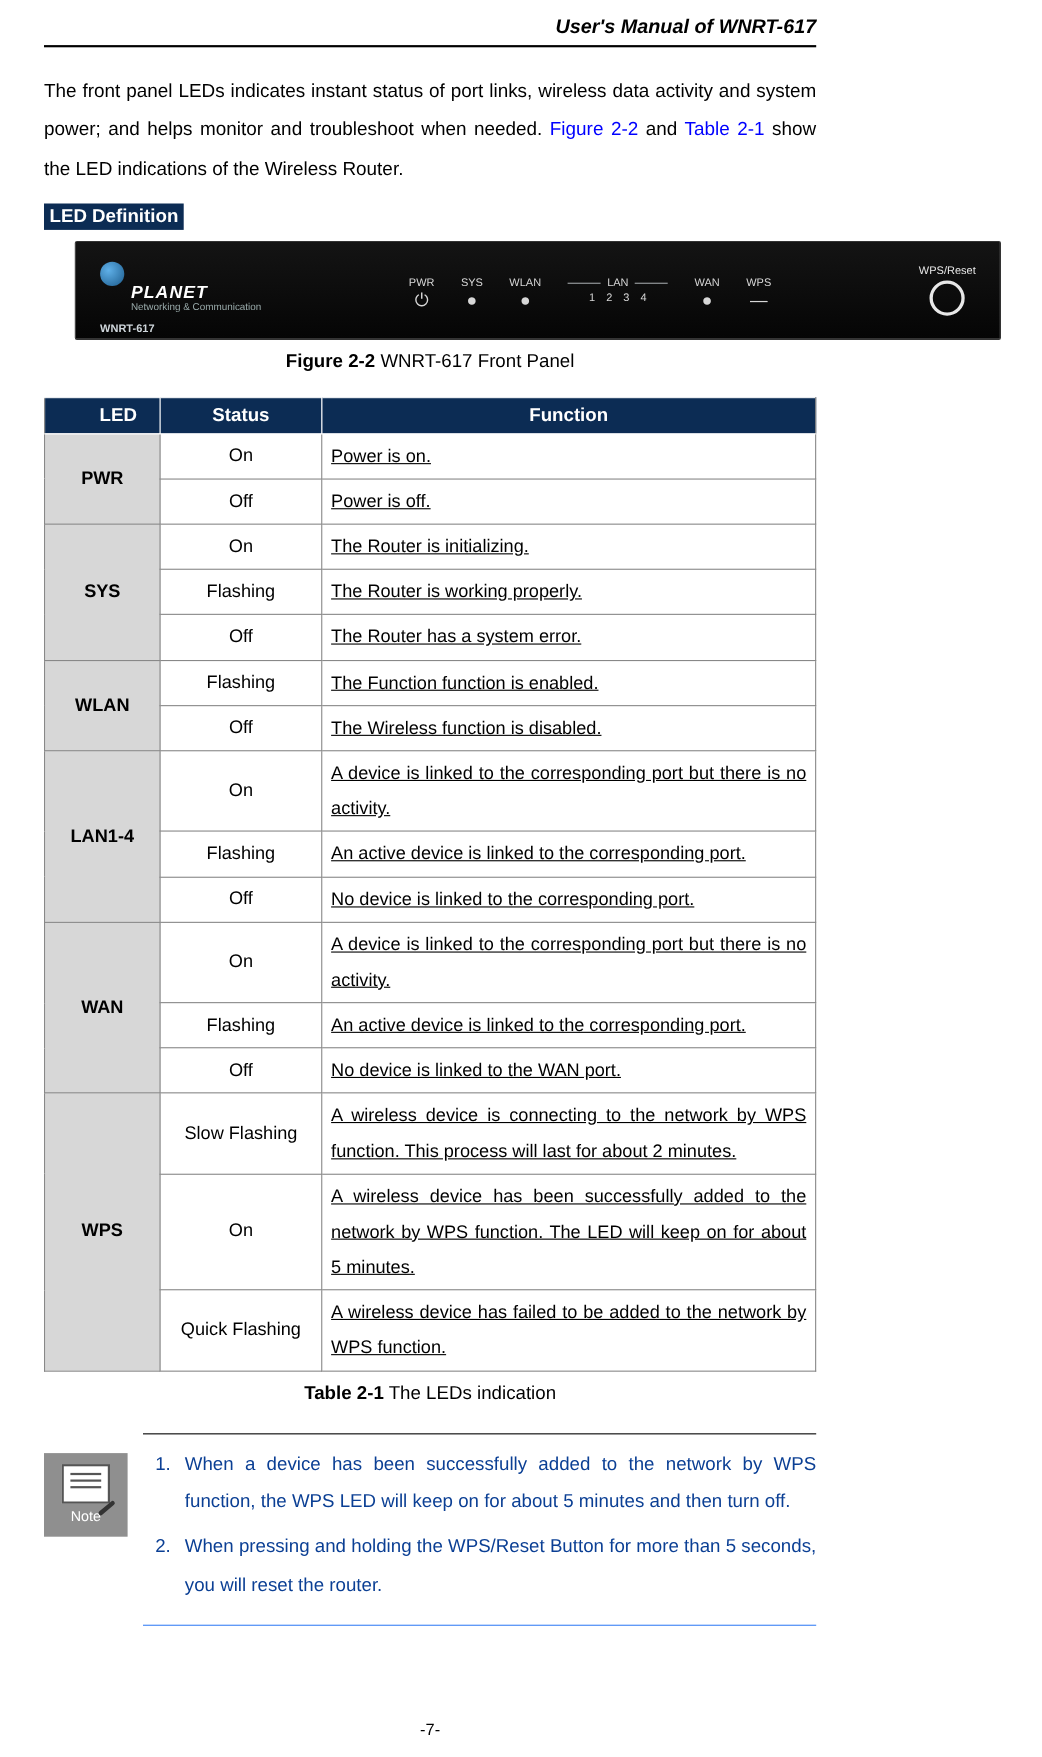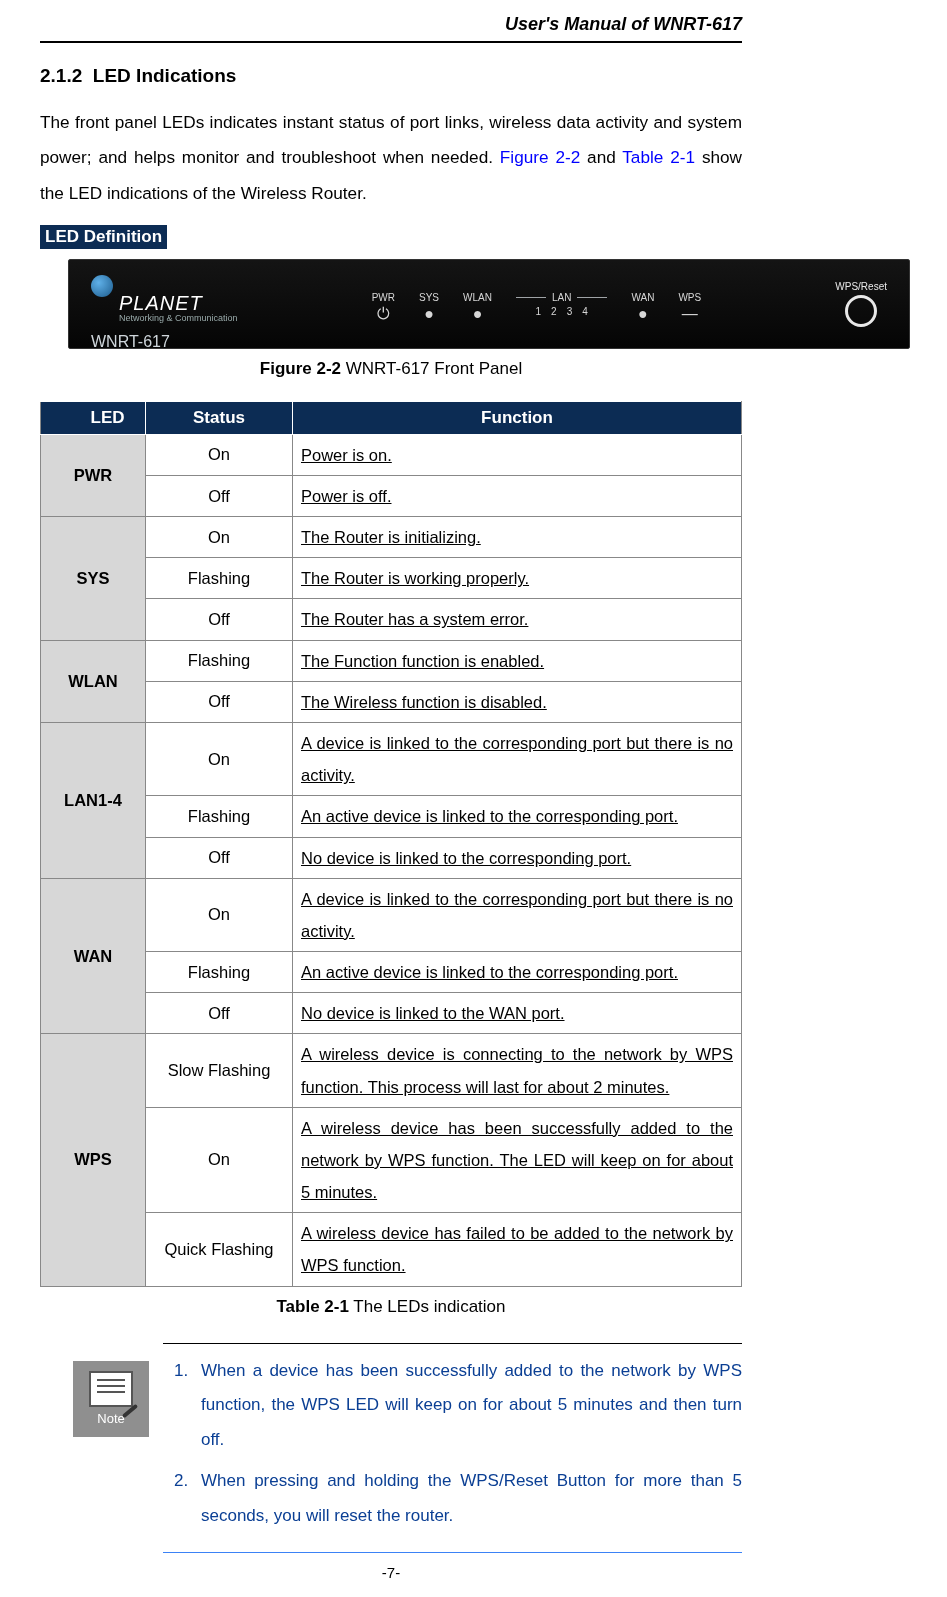--- a/index.html
+++ b/index.html
@@ -186,9 +186,6 @@
   <div class="run-header">User's Manual of WNRT-617</div>
   <hr class="hr-thick">
 
-  <div class="sec-title">
-    <span>2.1.2</span>&nbsp;&nbsp;<span>LED Indications</span>
-  </div>
 
   <p class="body-text">
     <span>The front panel LEDs indicates instant status of port links, wireless data activity and system power; and helps monitor and troubleshoot when needed. </span><span class="ref">Figure 2-2</span><span> and </span><span class="ref">Table 2-1</span><span> show the LED indications of the Wireless Router.</span>

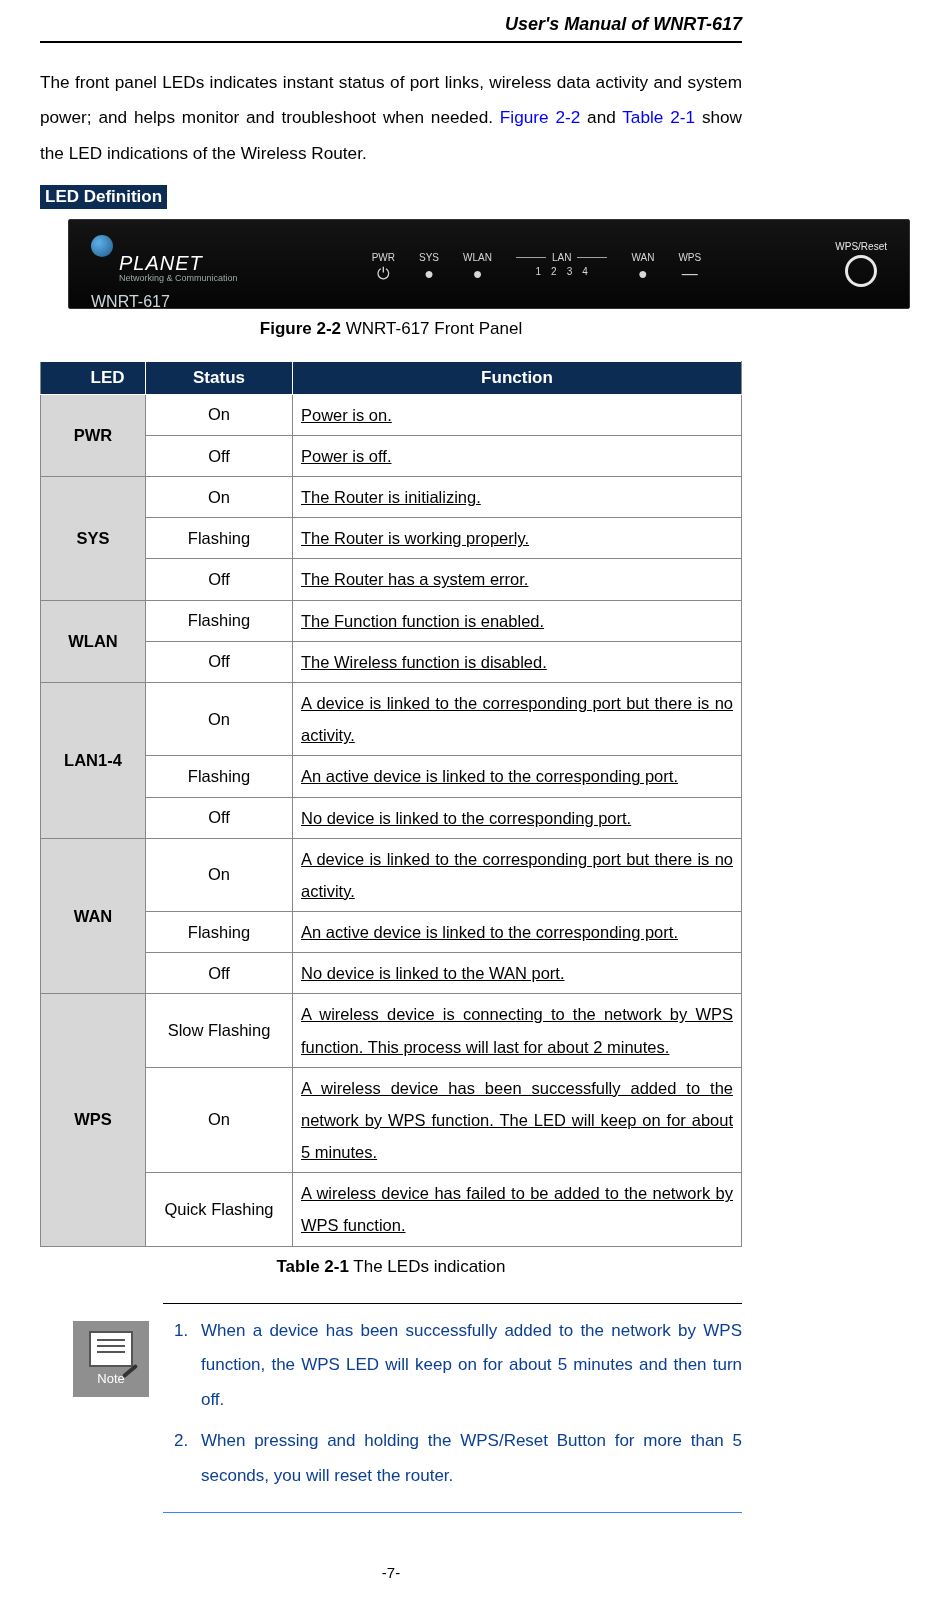--- a/index.html
+++ b/index.html
@@ -79,7 +79,7 @@
     width: 22px; height: 22px; border-radius: 50%;
     background: radial-gradient(circle at 35% 35%, #5fb0e8, #1c5b8c);
   }
-  .planet-logo .word { font-weight:normal; font-style:italic; font-size:20px; letter-spacing:1px; color:#fff;margin-top:36px; }
+  .planet-logo .word { font-weight:bold; font-style:italic; font-size:16px; letter-spacing:1px; color:#fff;margin-top:36px; }
   .planet-sub { font-size:9px; color:#9aa; margin-left:28px; margin-top:-2px;}
   .planet-model { color:#cfd6db; font-size:16px; font-weight:normal; margin-top:10px; }
   .panel-mid {

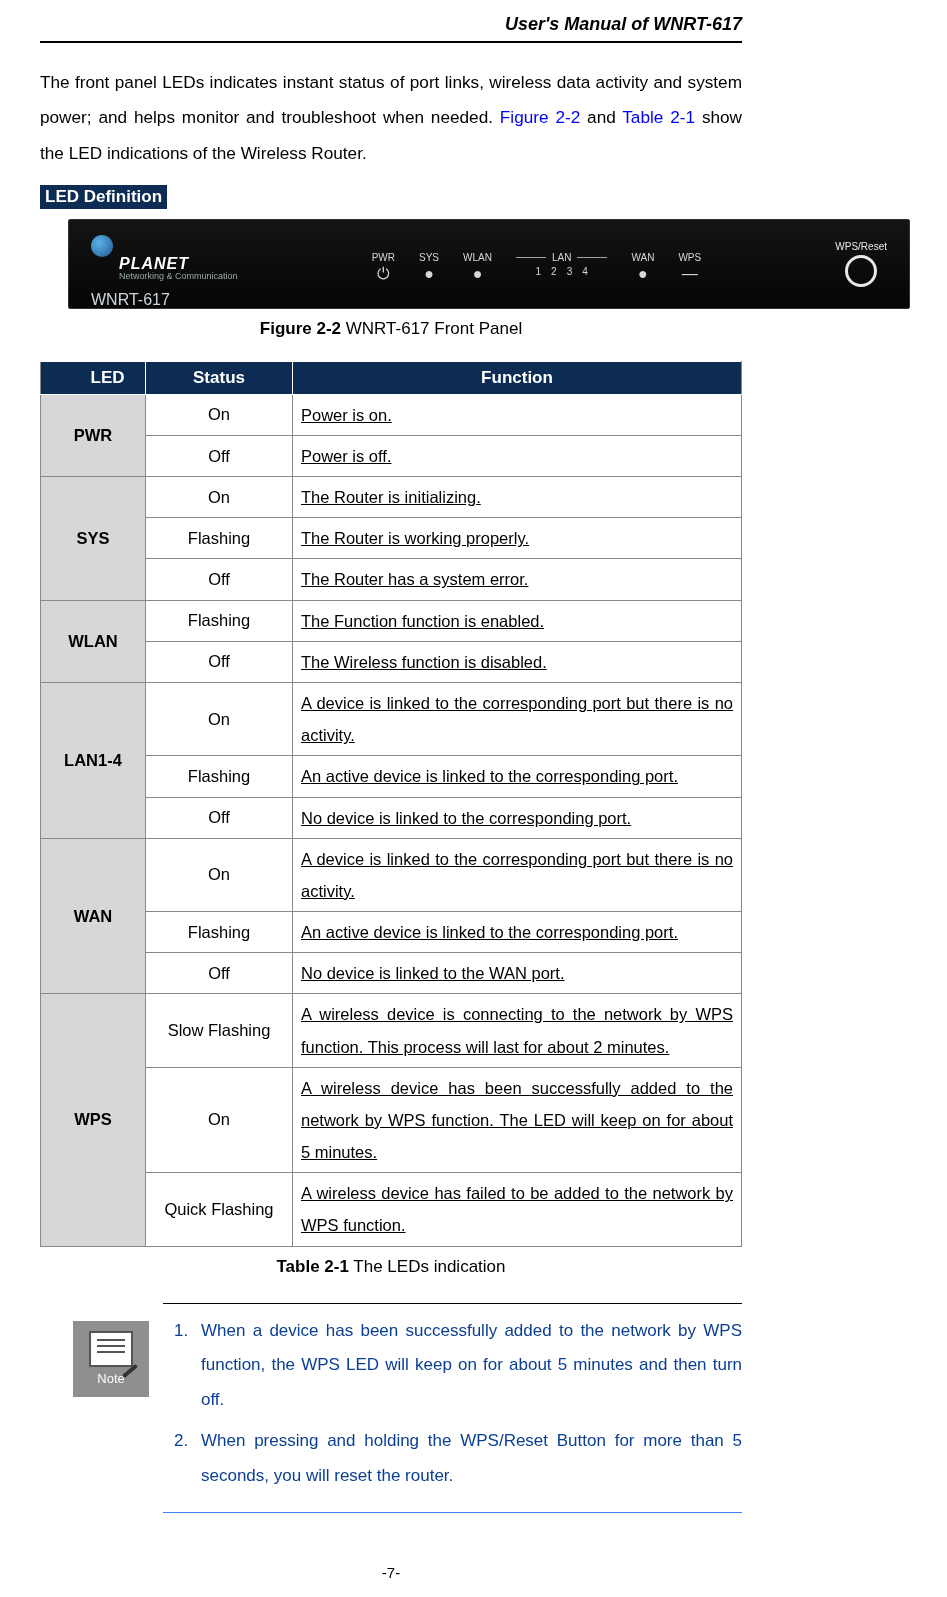--- a/index.html
+++ b/index.html
@@ -81,7 +81,7 @@
   }
   .planet-logo .word { font-weight:bold; font-style:italic; font-size:16px; letter-spacing:1px; color:#fff;margin-top:36px; }
   .planet-sub { font-size:9px; color:#9aa; margin-left:28px; margin-top:-2px;}
-  .planet-model { color:#cfd6db; font-size:16px; font-weight:normal; margin-top:10px; }
+  .planet-model { color:#cfd6db; font-size:10px; font-weight:bold; margin-top:10px; }
   .panel-mid {
     flex: 1;
     display: flex;

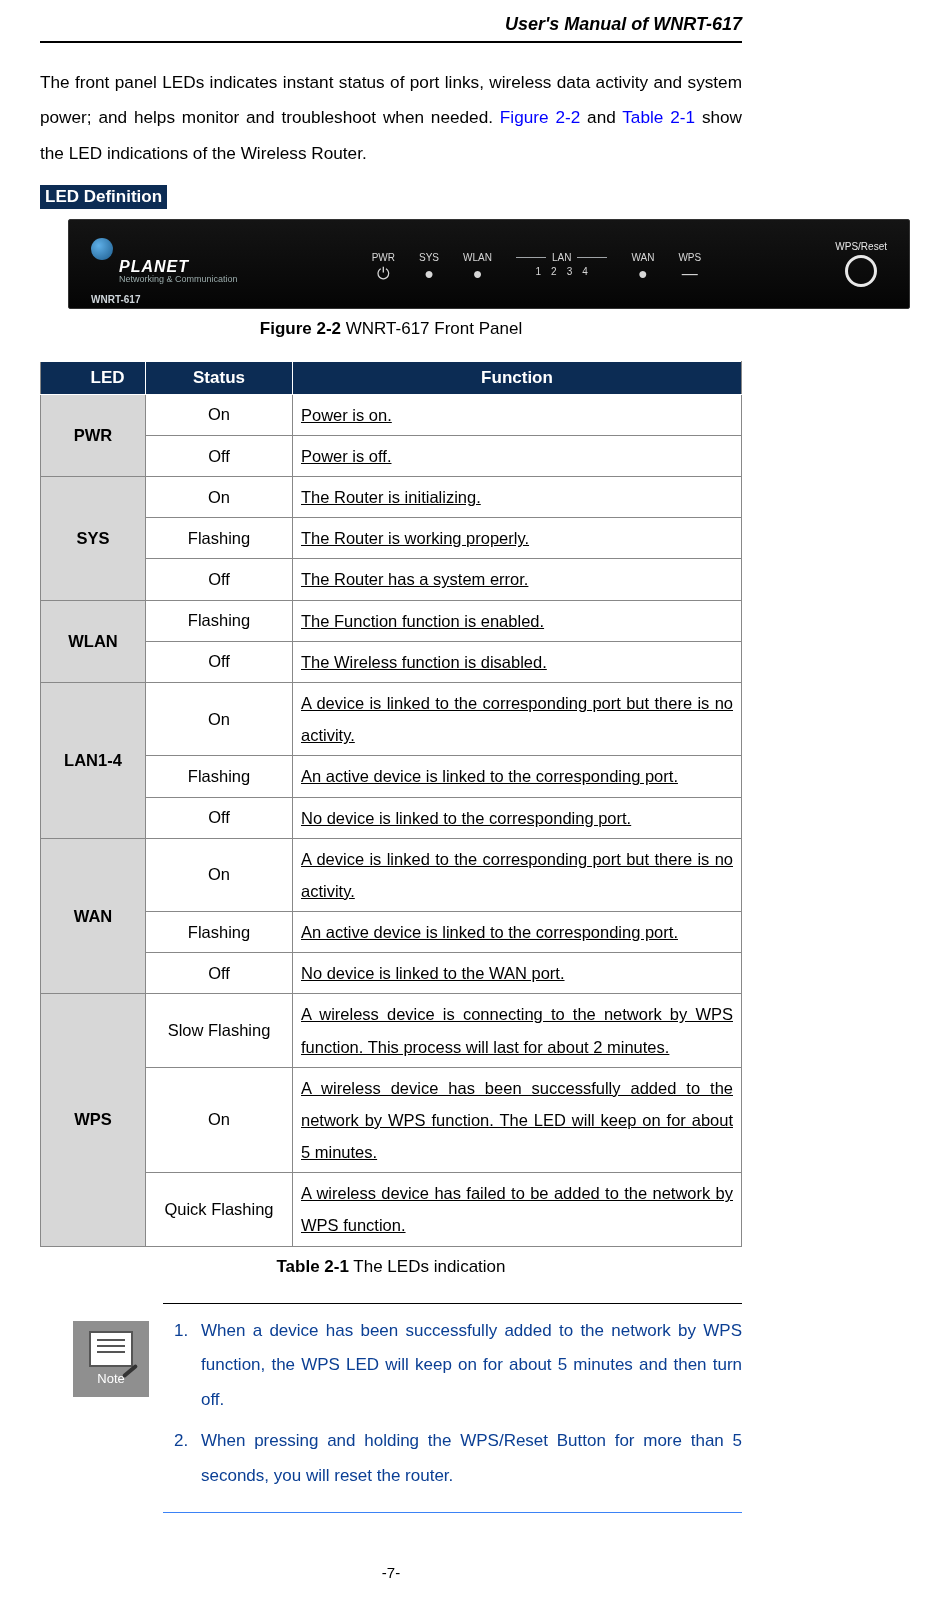--- a/index.html
+++ b/index.html
@@ -151,7 +151,6 @@
     justify-content: center;
     flex-shrink: 0;
     margin-top: 18px;
-    margin-left: 33px;
   }
   .note-icon .pad {
     width: 40px; height: 32px; background:#fff; border:2px solid #555; position:relative;

